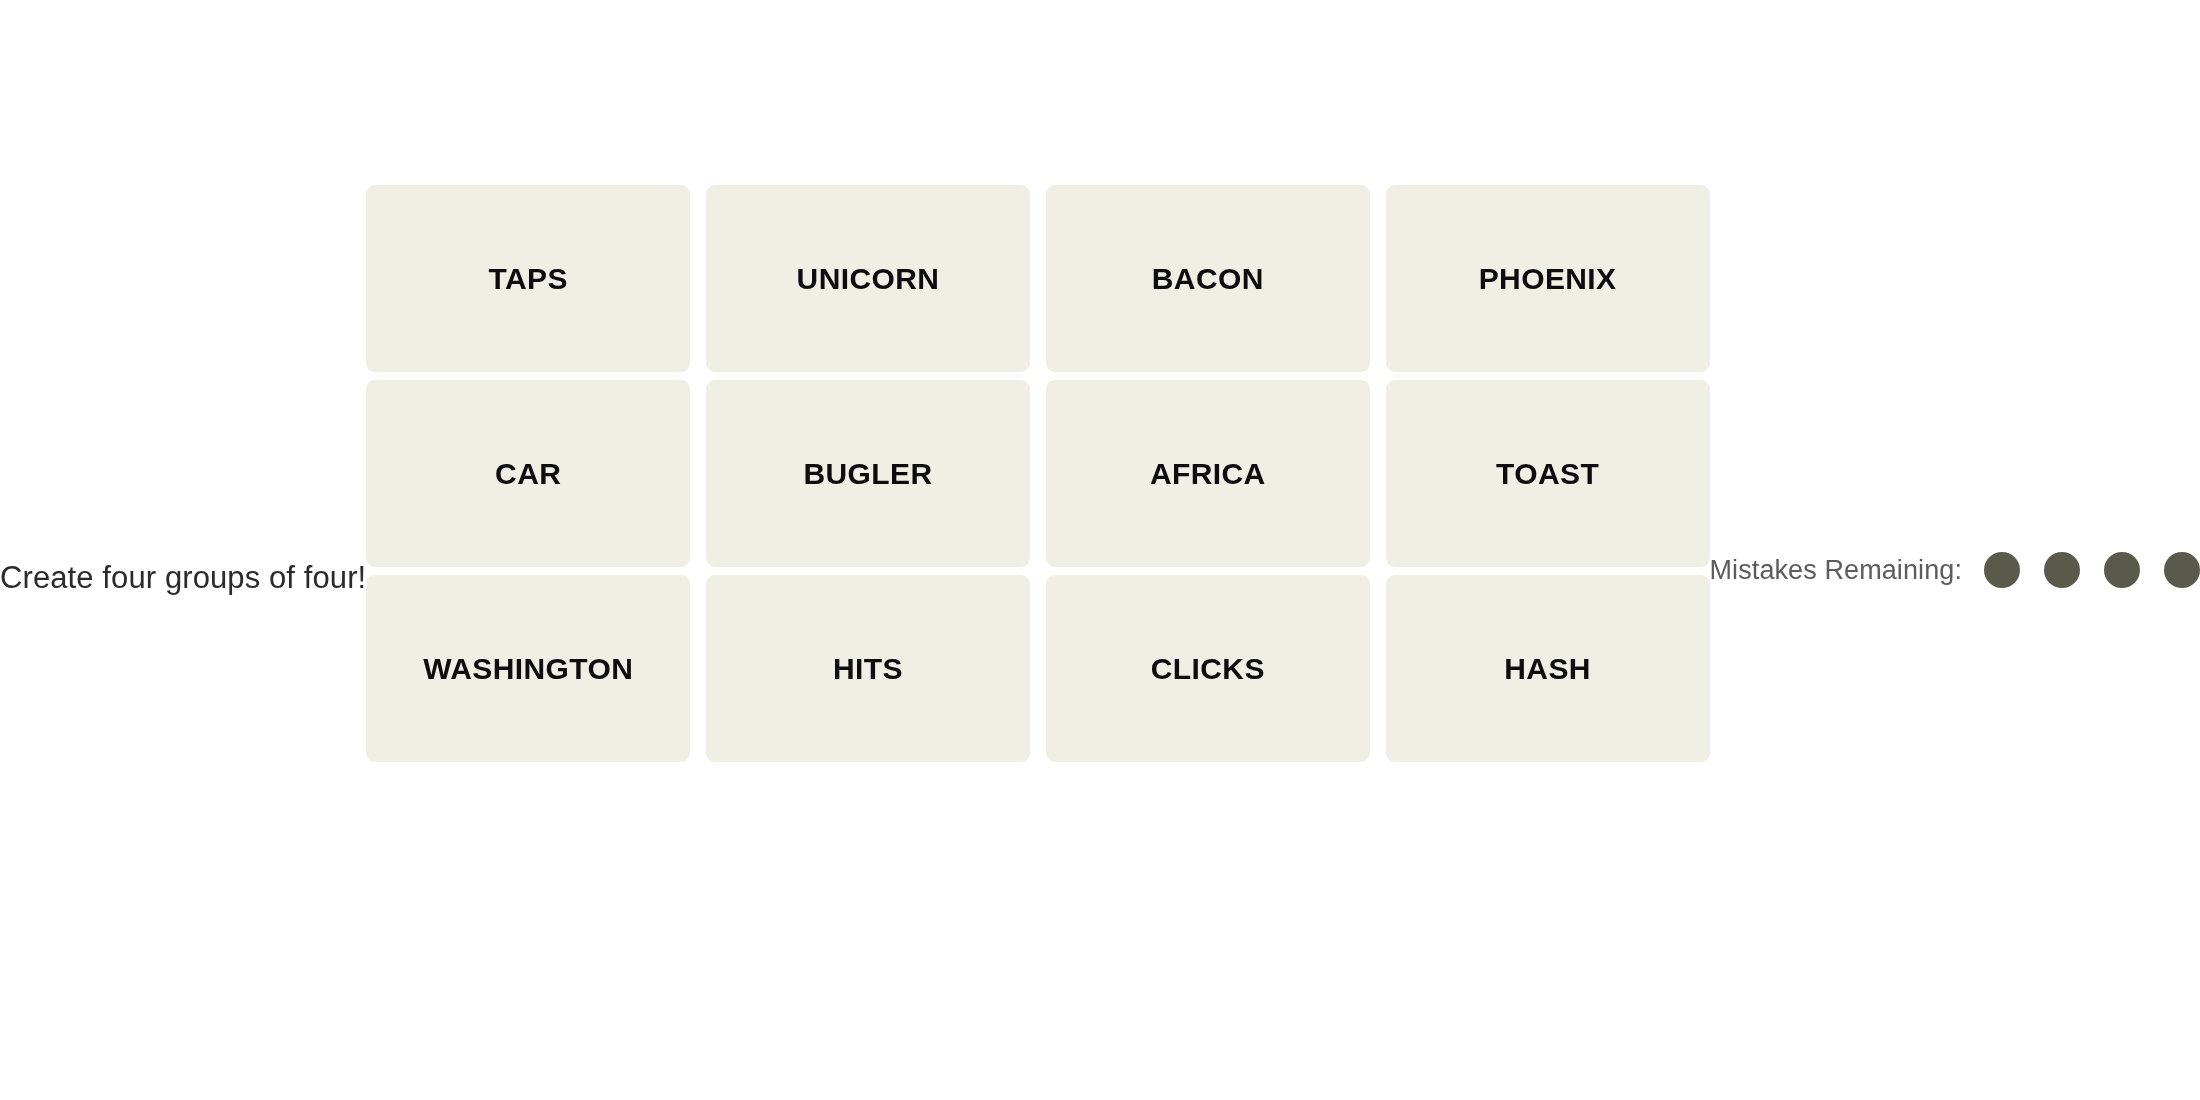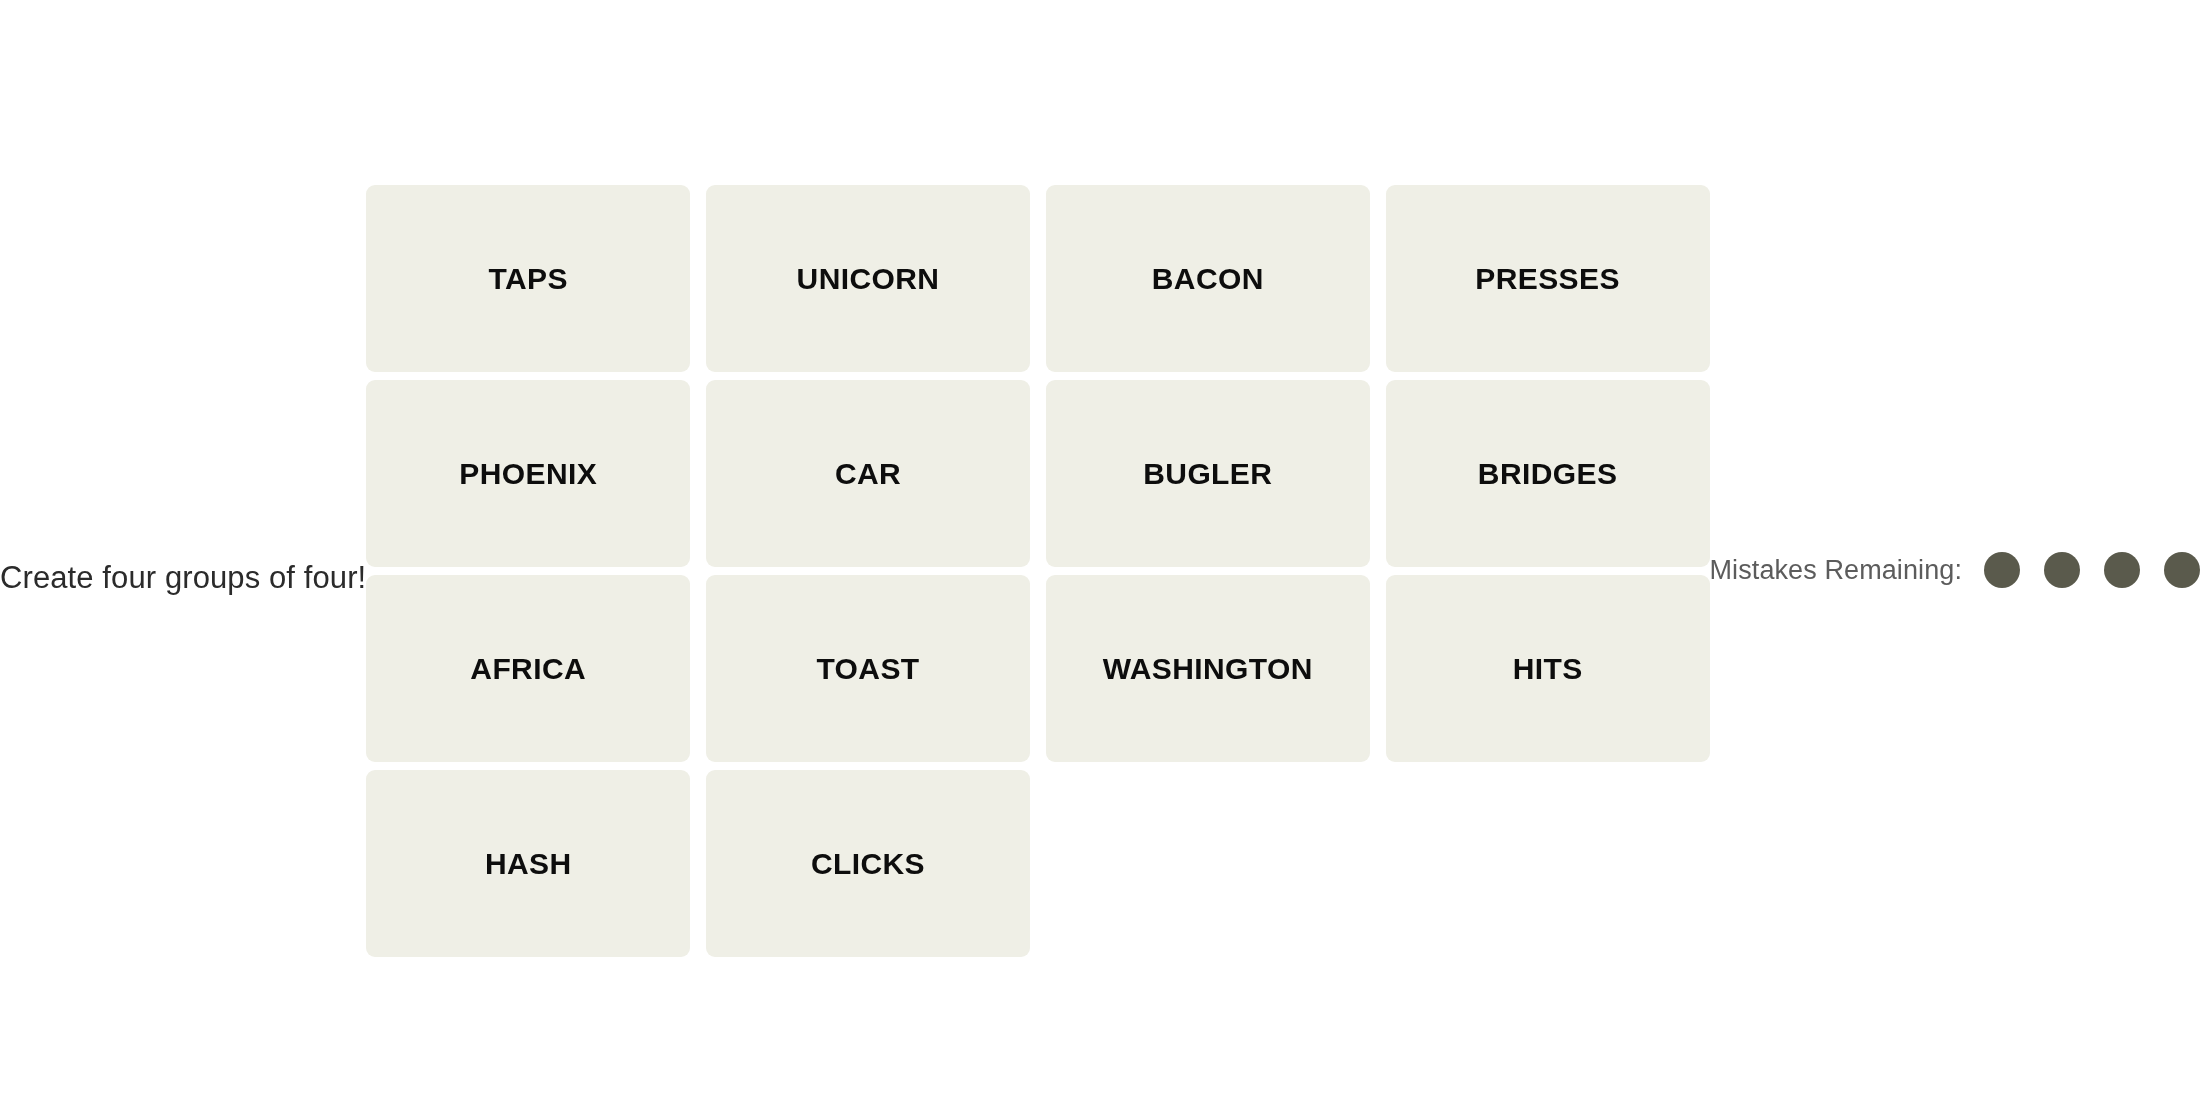--- a/index.html
+++ b/index.html
@@ -121,9 +121,6 @@
     </div>
 
     <div class="tile">
-      <span class="tile-label">PRESSES</span>
-    </div>
-    <div class="tile">
       <span class="tile-label">PHOENIX</span>
     </div>
     <div class="tile">

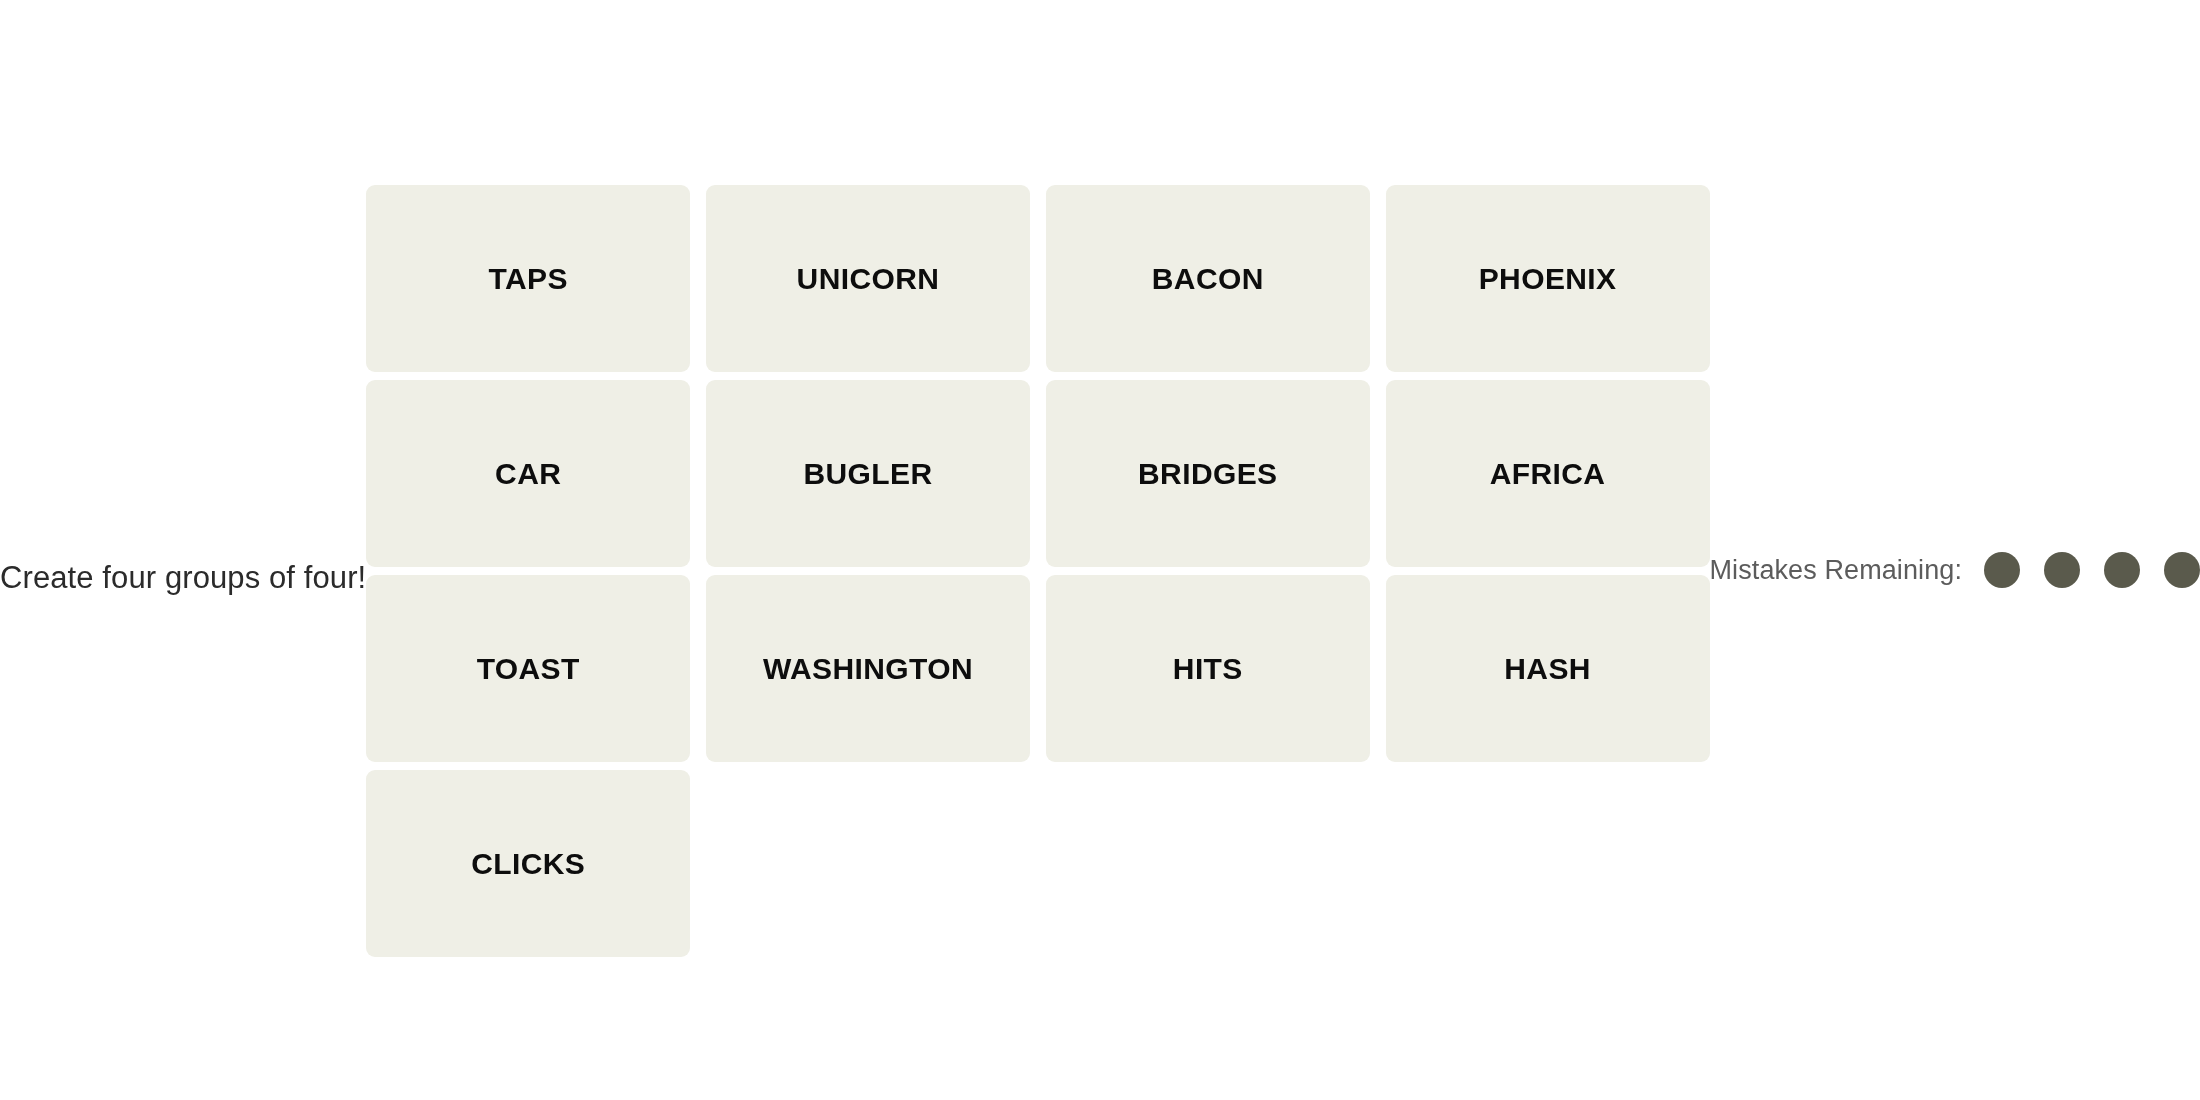--- a/index.html
+++ b/index.html
@@ -131,9 +131,6 @@
     </div>
 
     <div class="tile">
-      <span class="tile-label">BRIDGES</span>
-    </div>
-    <div class="tile">
       <span class="tile-label">AFRICA</span>
     </div>
     <div class="tile">

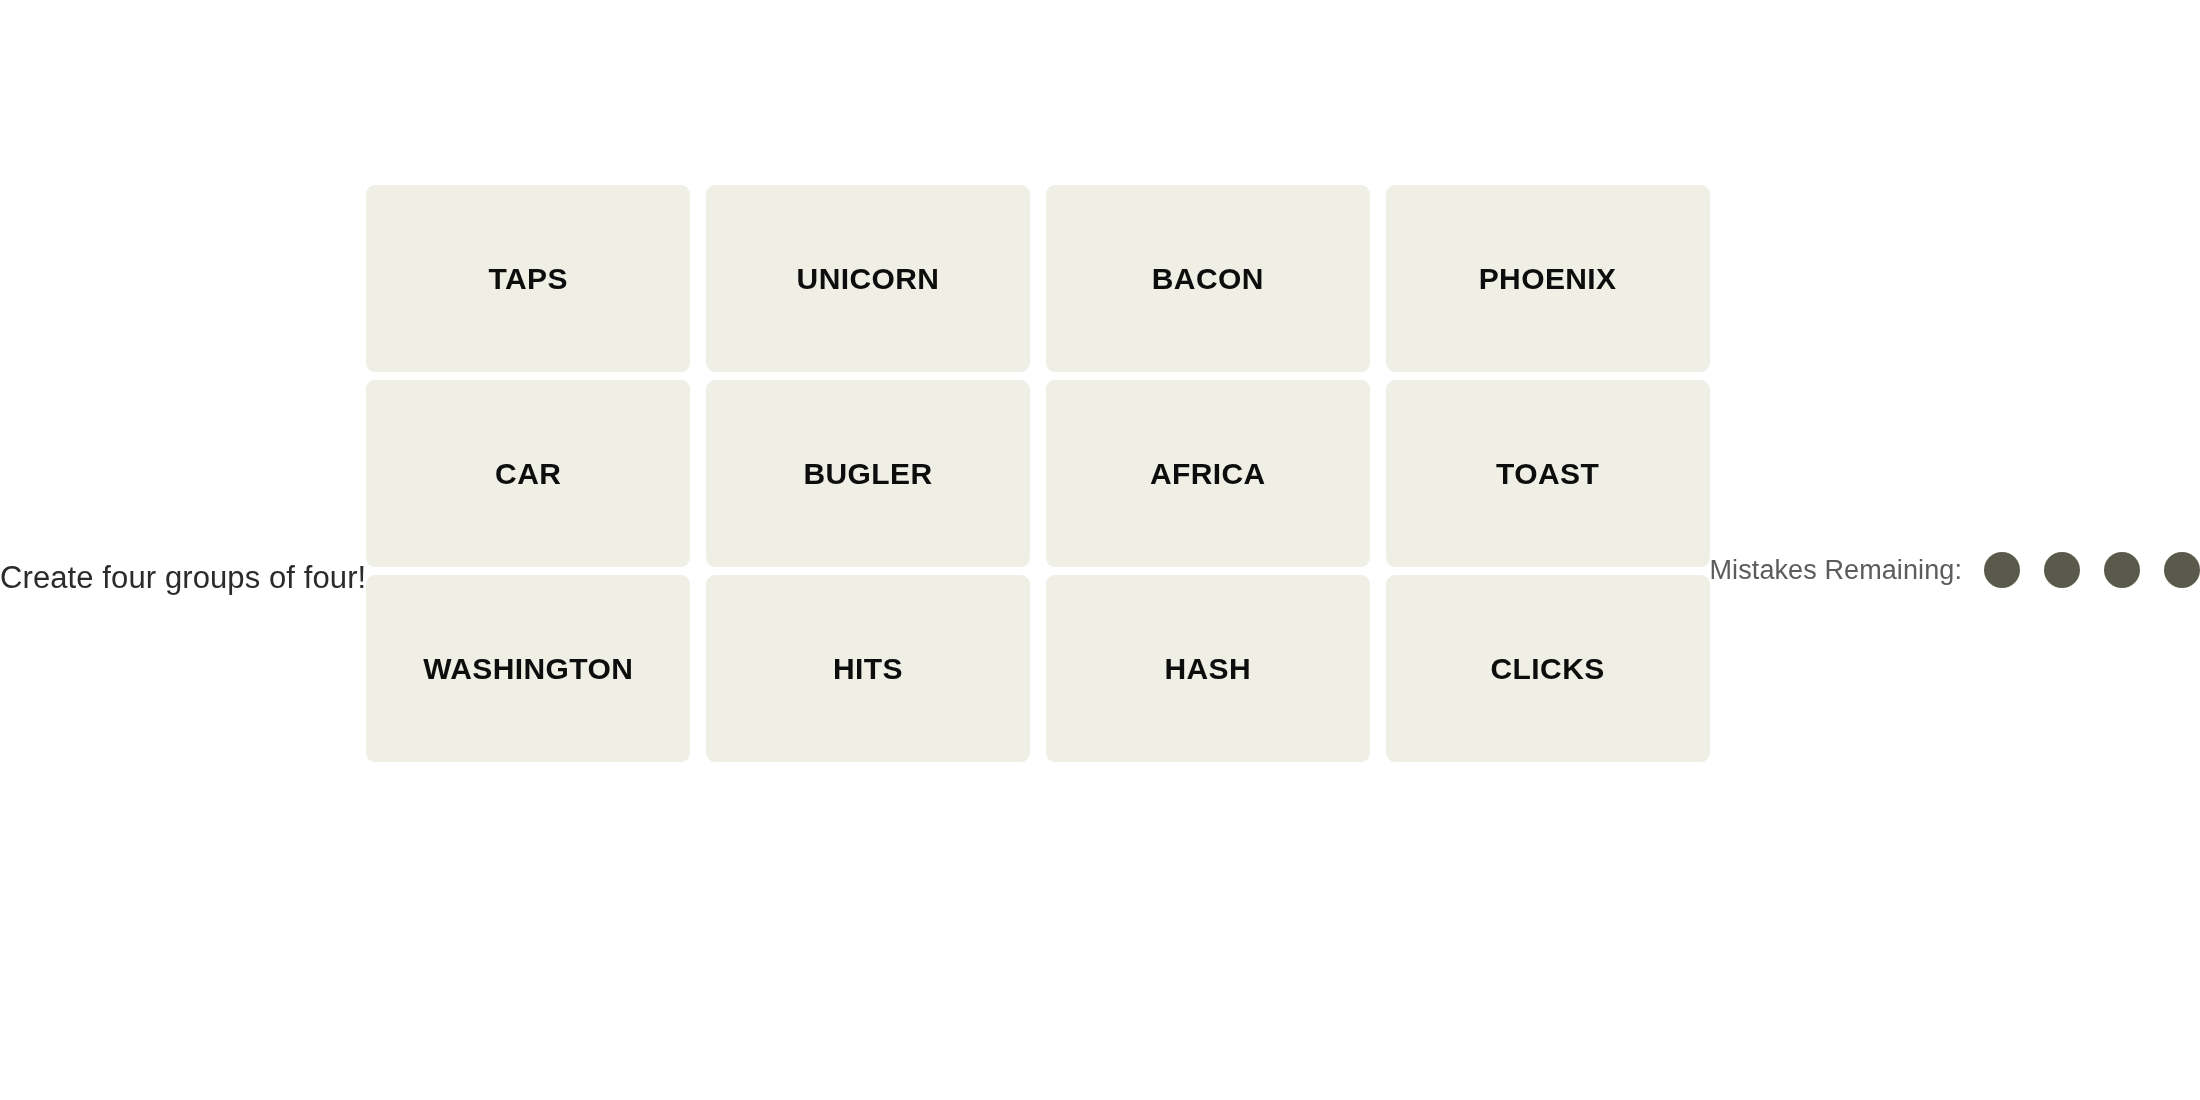--- a/index.html
+++ b/index.html
@@ -144,10 +144,10 @@
       <span class="tile-label">HITS</span>
     </div>
     <div class="tile">
-      <span class="tile-label">HASH</span>
+      <span class="tile-label">CLICKS</span>
     </div>
     <div class="tile">
-      <span class="tile-label">CLICKS</span>
+      <span class="tile-label">HASH</span>
     </div>
 
   </div>

